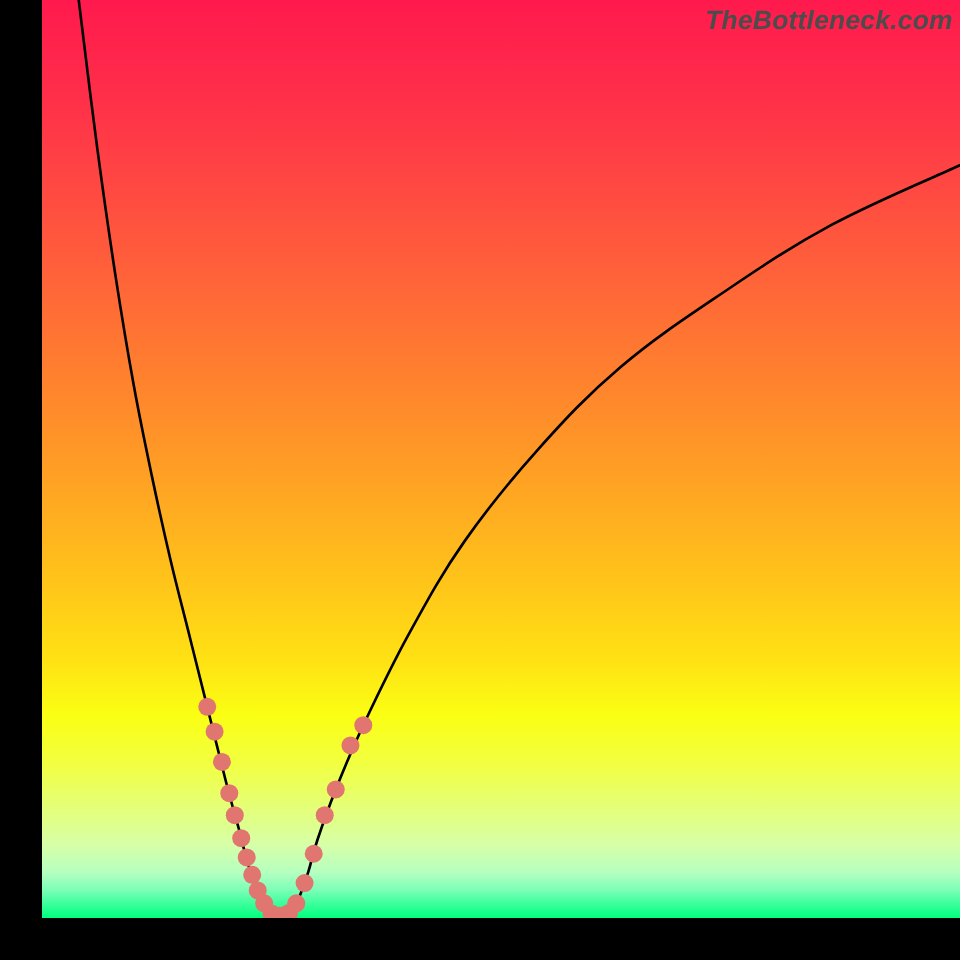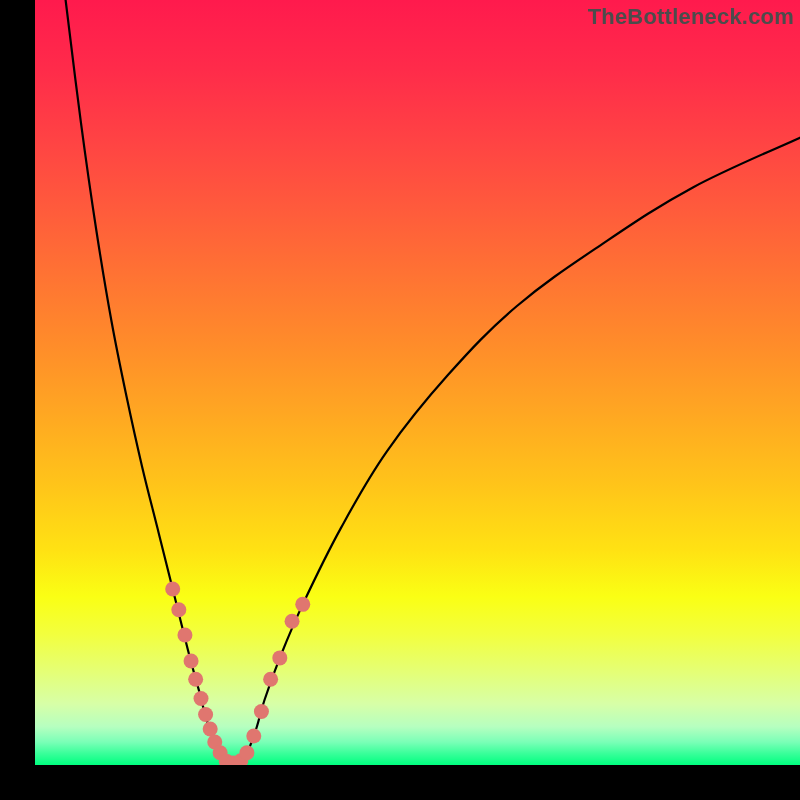--- a/index.html
+++ b/index.html
@@ -16,6 +16,7 @@
     background: #000;
     position: relative;
     box-sizing: border-box;
+    font-style: italic;
   }
   .plot-area {
     position: absolute;

